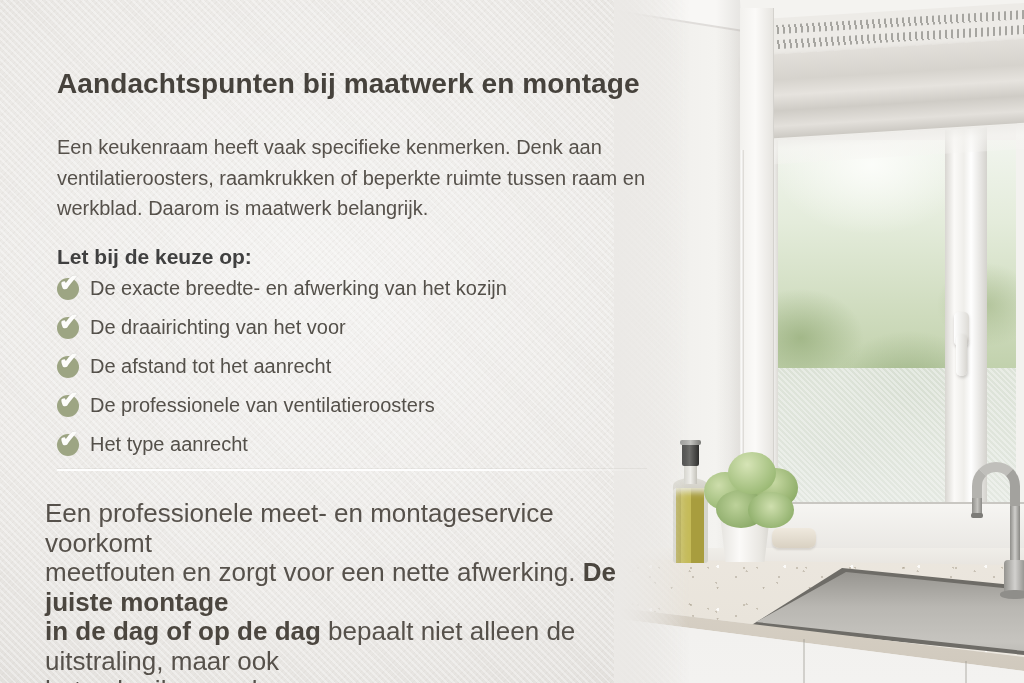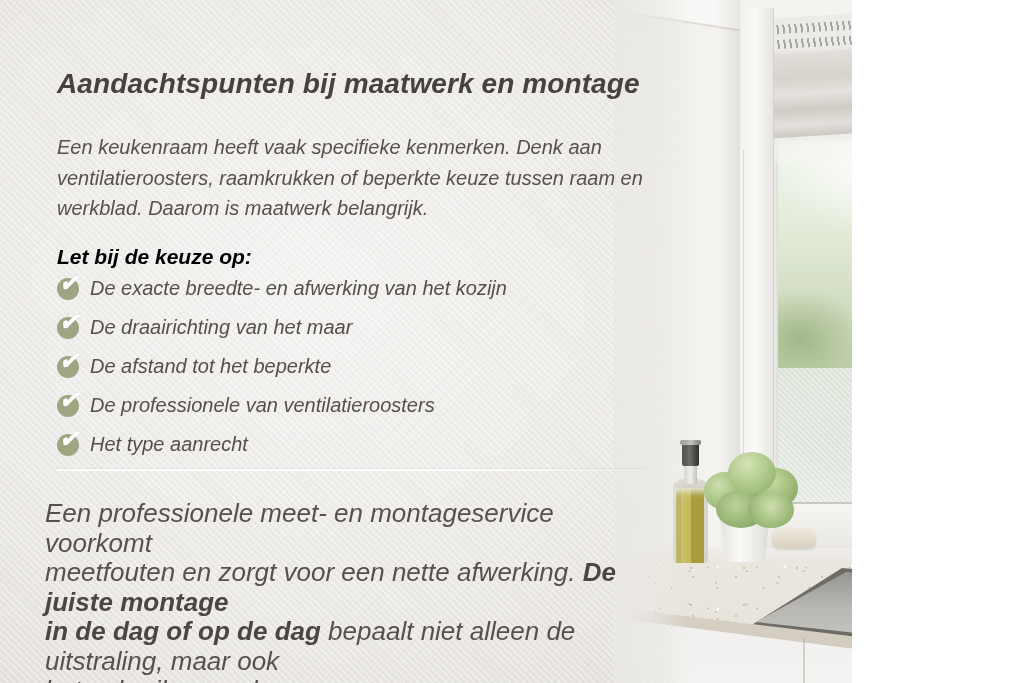--- a/index.html
+++ b/index.html
@@ -4,10 +4,9 @@
 <style>
   html,body{margin:0;padding:0;background:#ffffff;}
   #stage{
-    position:relative;width:852px;height:683px;overflow:hidden;
+    position:relative;width:1024px;height:683px;overflow:hidden;
     font-family:"Liberation Sans",sans-serif;
     background:#ebe9e6;
-    font-style:italic;
   }
   
   #paper{

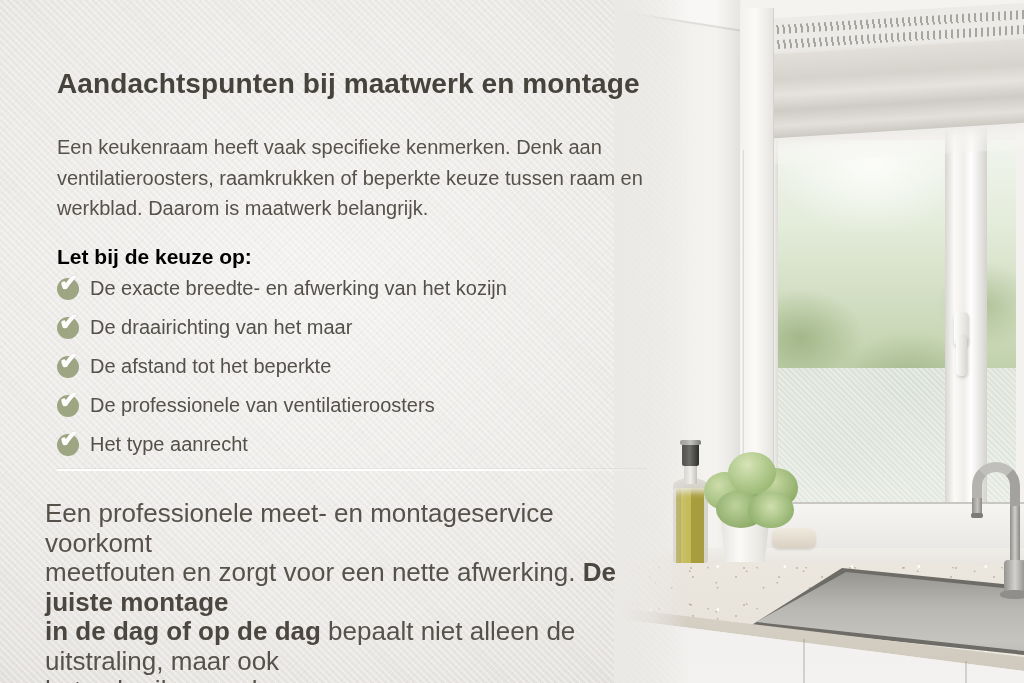--- a/index.html
+++ b/index.html
@@ -318,7 +318,7 @@
     <h1 class="heading">Aandachtspunten bij maatwerk en montage</h1>
 
     <p class="intro">Een keukenraam heeft vaak specifieke kenmerken. Denk aan
-ventilatieroosters, raamkrukken of beperkte keuze tussen raam en
+ventilatieroosters, raamkrukken of beperkte ruimte tussen raam en
 werkblad. Daarom is maatwerk belangrijk.</p>
 
     <h2 class="list-heading">Let bij de keuze op:</h2>

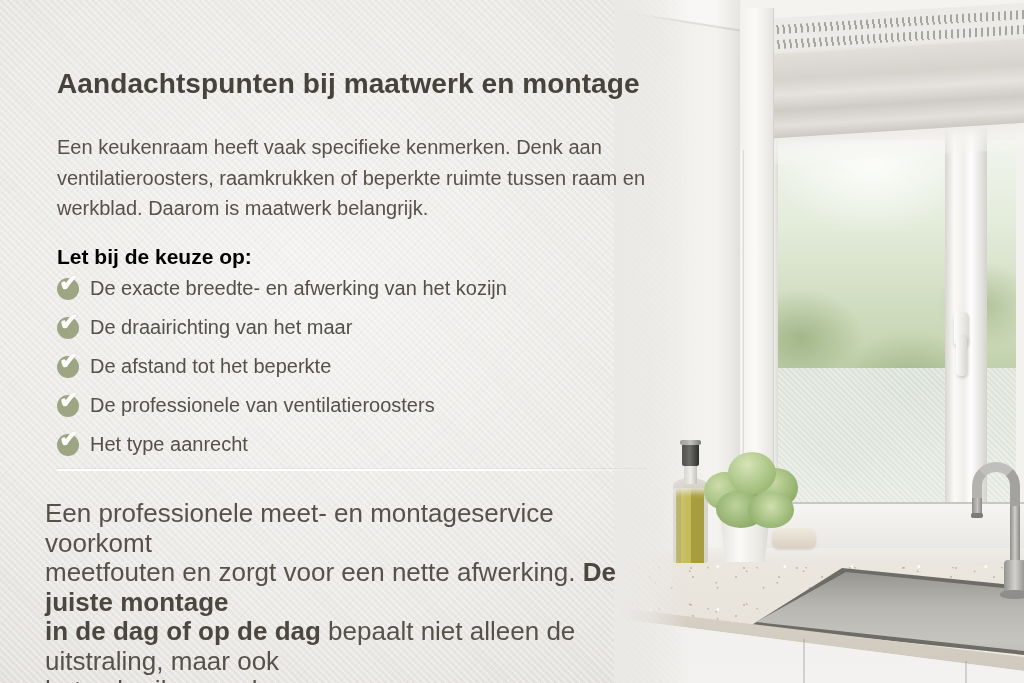--- a/index.html
+++ b/index.html
@@ -30,7 +30,7 @@
   }
   .list-heading{
     position:absolute;left:57px;top:228px;width:400px;
-    font-size:21px;font-weight:700;color:#000000;
+    font-size:21px;font-weight:700;color:#404040;
   }
   .checklist{position:absolute;left:57px;top:269px;width:600px;}
   .check-row{display:flex;align-items:center;height:39px;}

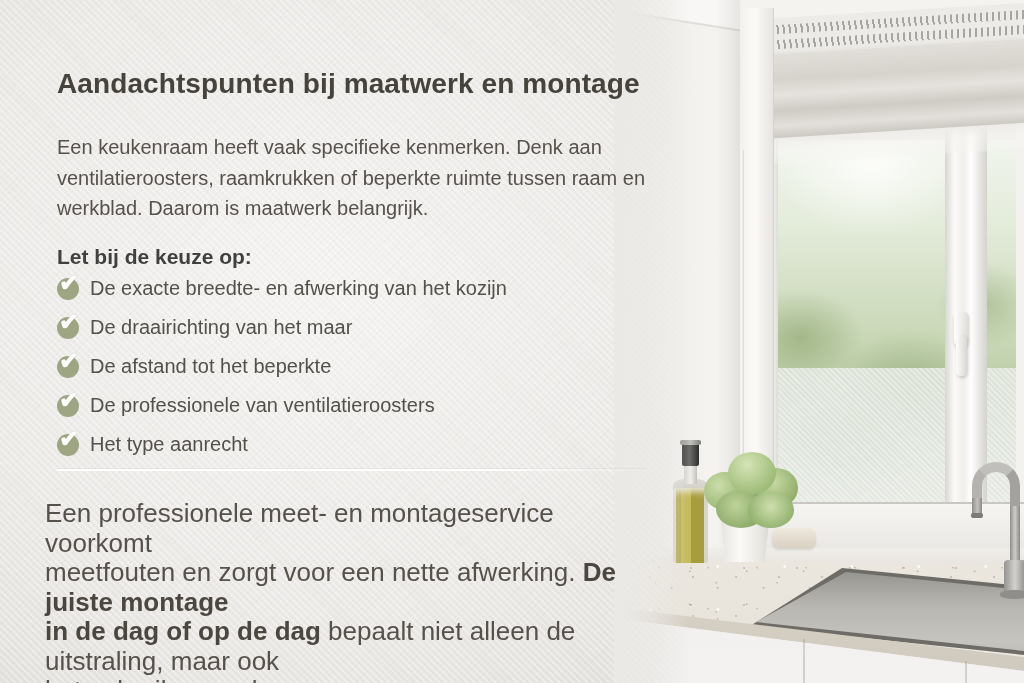--- a/index.html
+++ b/index.html
@@ -334,7 +334,7 @@
         <span class="check-badge">
             <span class="glyph">✔</span>
           </span>
-        <span class="check-label">De draairichting van het maar</span>
+        <span class="check-label">De draairichting van het voor</span>
       </div>
       <div class="check-row">
         <span class="check-badge">

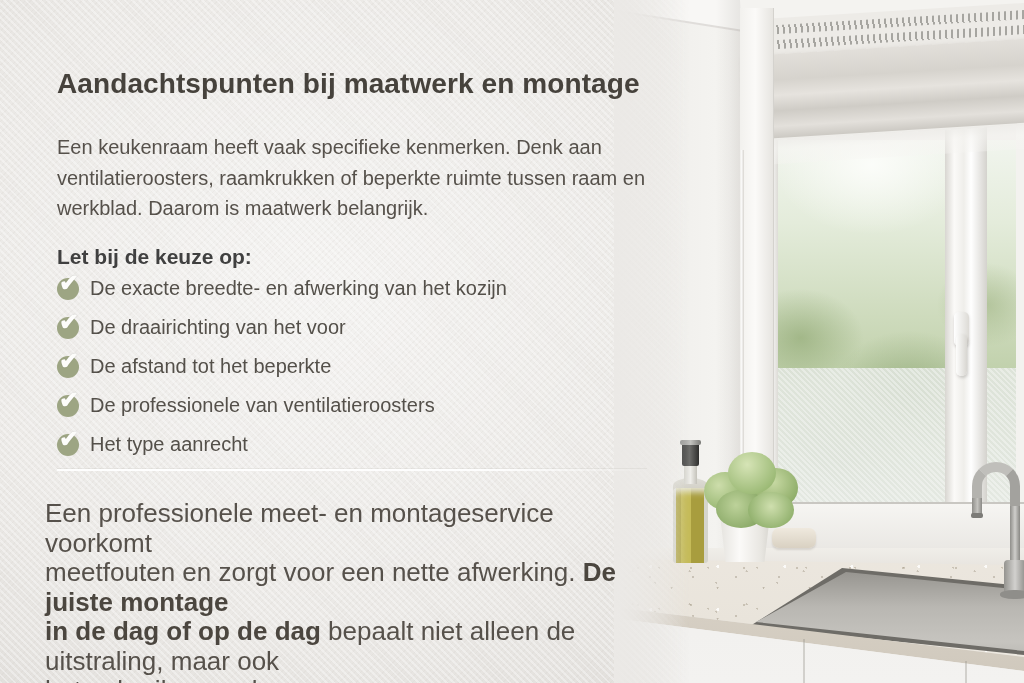--- a/index.html
+++ b/index.html
@@ -340,7 +340,7 @@
         <span class="check-badge">
             <span class="glyph">✔</span>
           </span>
-        <span class="check-label">De afstand tot het beperkte</span>
+        <span class="check-label">De afstand tot het aanrecht</span>
       </div>
       <div class="check-row">
         <span class="check-badge">

